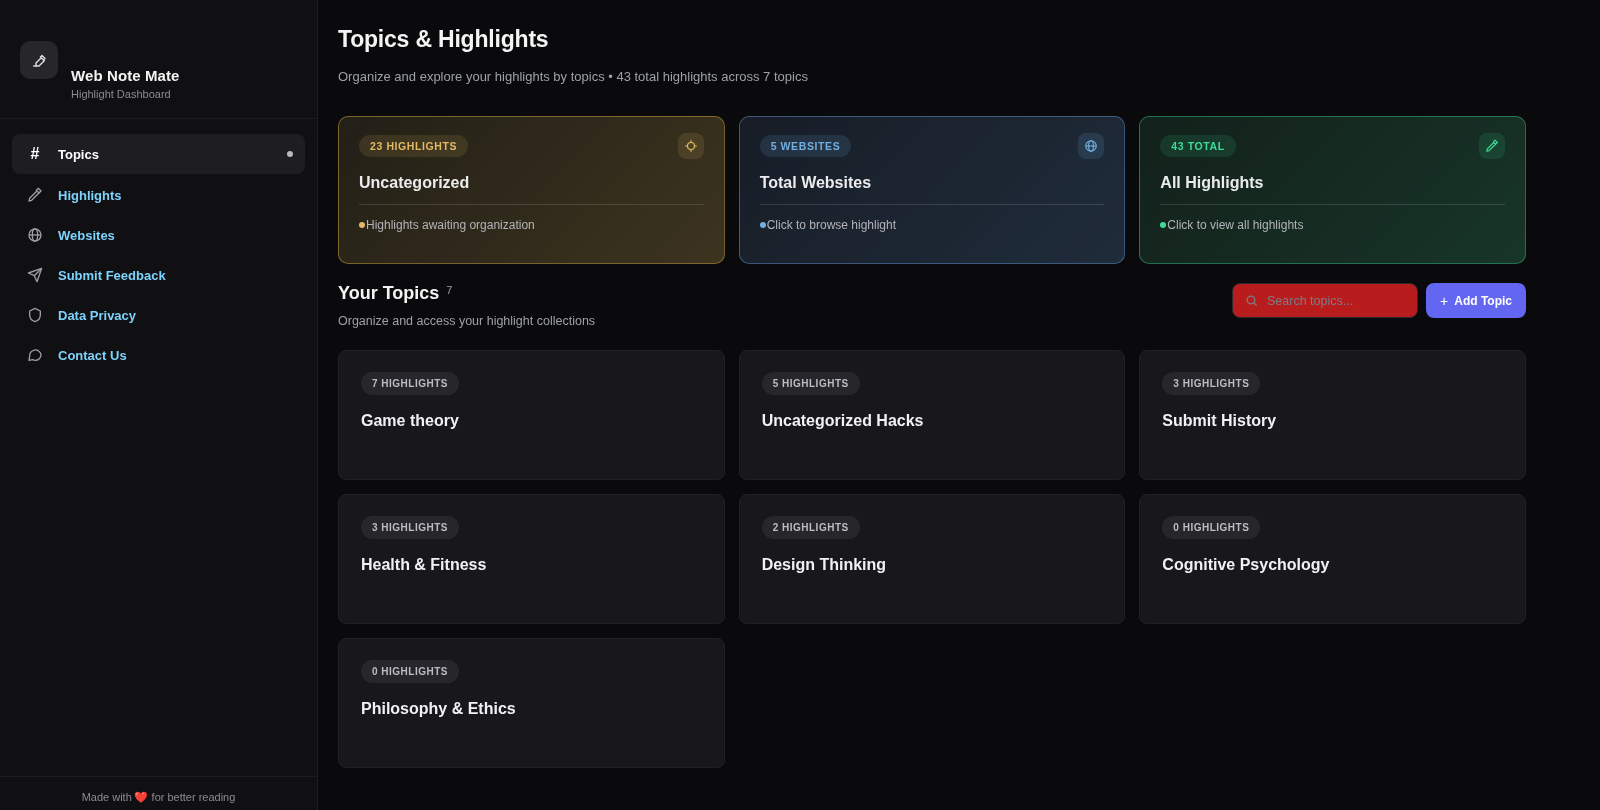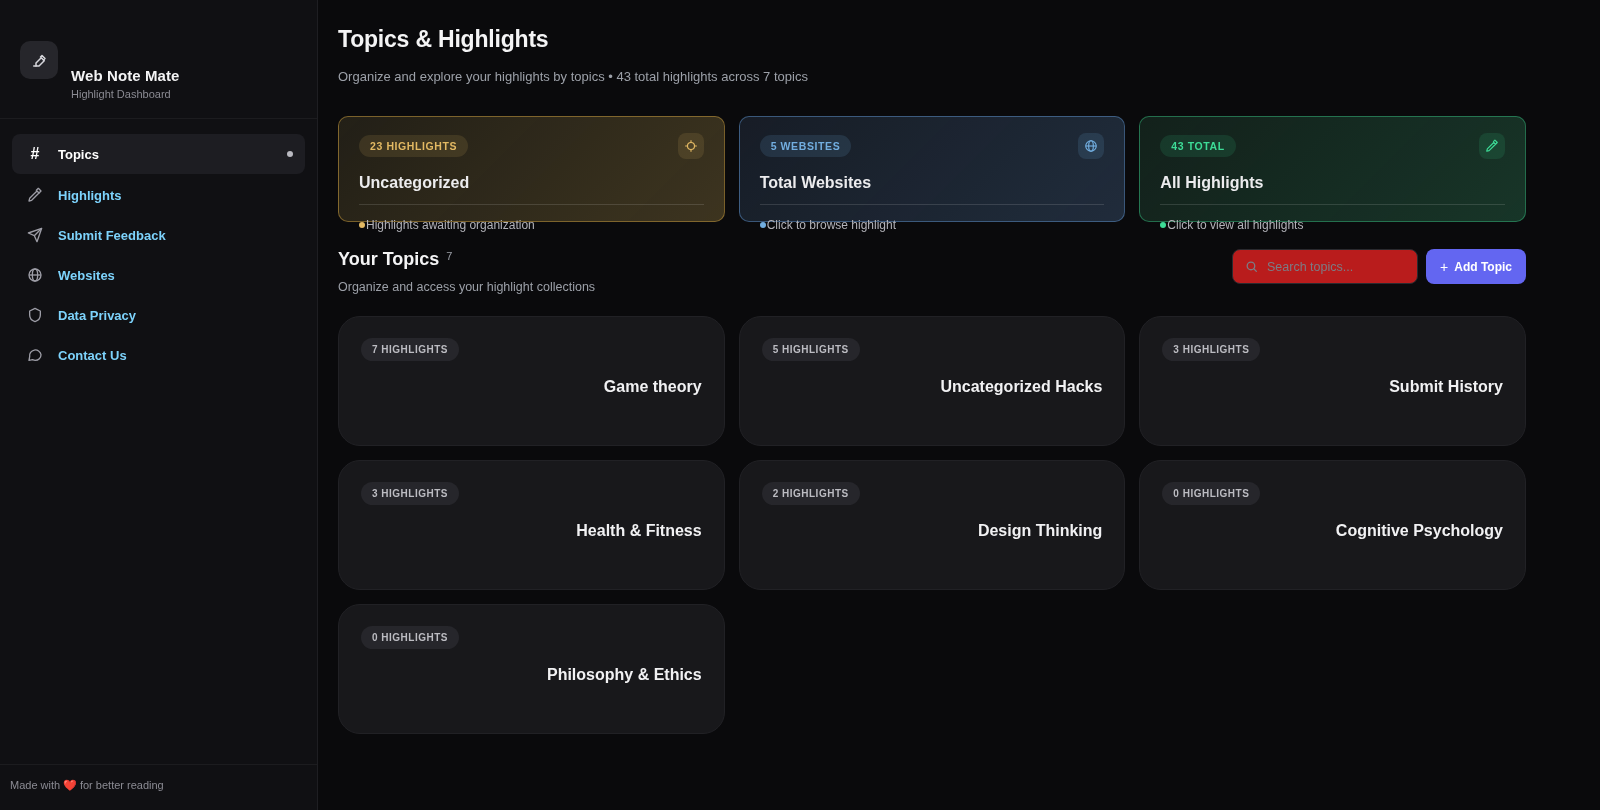--- a/index.html
+++ b/index.html
@@ -66,7 +66,7 @@
     margin-top:32px;
   }
   .scard {
-    height:106px; border-radius:10px; padding:16px 20px;
+    height:148px; border-radius:10px; padding:16px 20px;
     border:1px solid var(--bd); cursor:pointer;
     display:flex; flex-direction:column;
   }

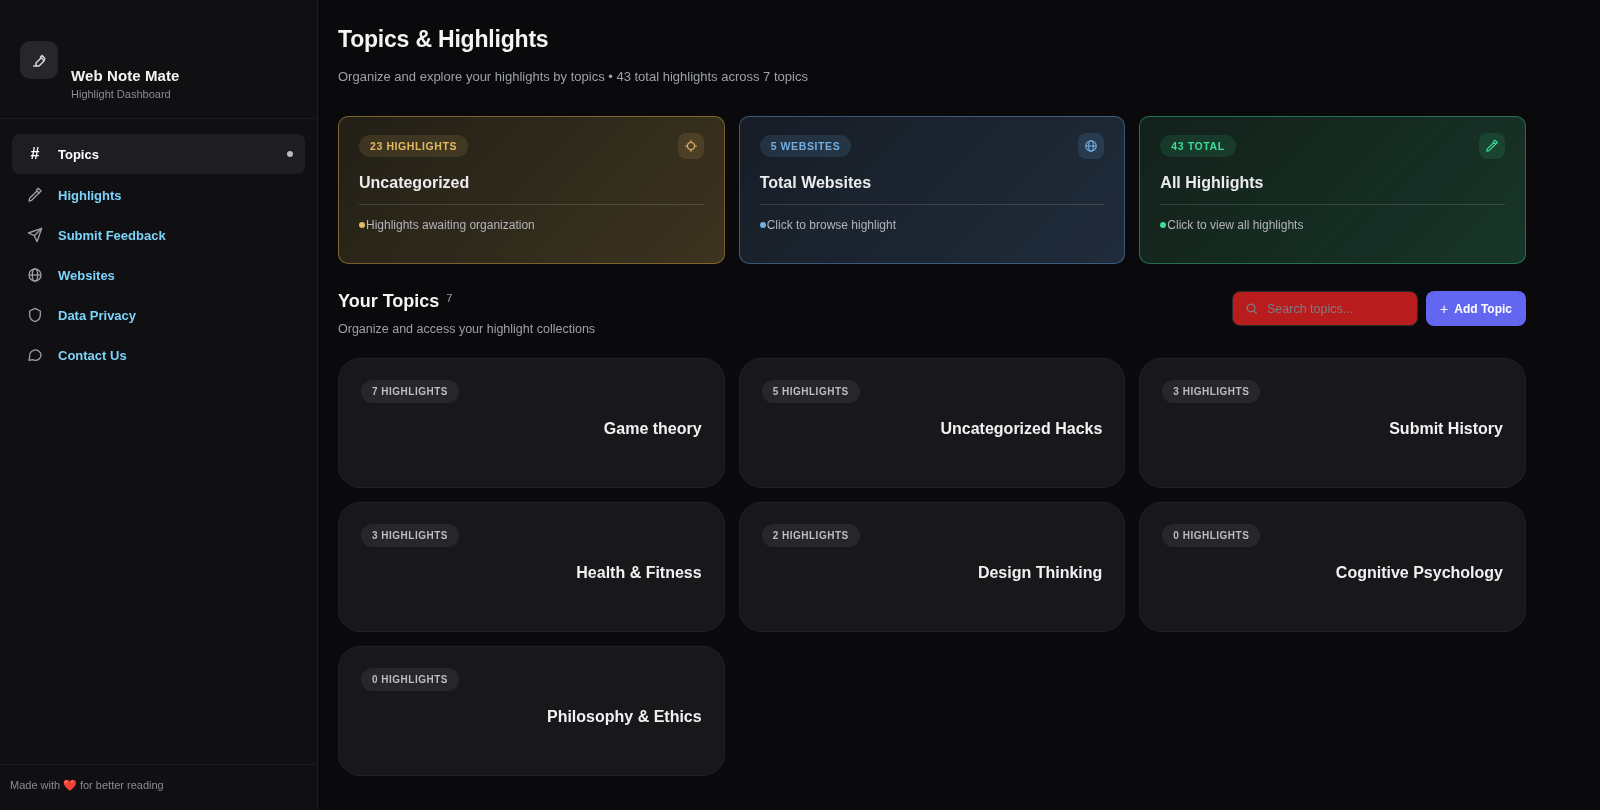--- a/index.html
+++ b/index.html
@@ -177,15 +177,6 @@
     </div>
     <div class="nav-item">
       <span class="nicon">
-        <svg width="16" height="16" viewBox="0 0 24 24" fill="none" stroke="currentColor" stroke-width="2" stroke-linejoin="round">
-            <path d="M22 2L11 13"></path>
-            <path d="M22 2l-7 20-4-9-9-4 20-7z"></path>
-          </svg>
-      </span>
-      <span>Submit Feedback</span>
-    </div>
-    <div class="nav-item">
-      <span class="nicon">
         <svg width="16" height="16" viewBox="0 0 24 24" fill="none" stroke="currentColor" stroke-width="2">
             <circle cx="12" cy="12" r="9"></circle>
             <path d="M3 12h18"></path>
@@ -193,6 +184,15 @@
           </svg>
       </span>
       <span>Websites</span>
+    </div>
+    <div class="nav-item">
+      <span class="nicon">
+        <svg width="16" height="16" viewBox="0 0 24 24" fill="none" stroke="currentColor" stroke-width="2" stroke-linejoin="round">
+            <path d="M22 2L11 13"></path>
+            <path d="M22 2l-7 20-4-9-9-4 20-7z"></path>
+          </svg>
+      </span>
+      <span>Submit Feedback</span>
     </div>
     <div class="nav-item">
       <span class="nicon">

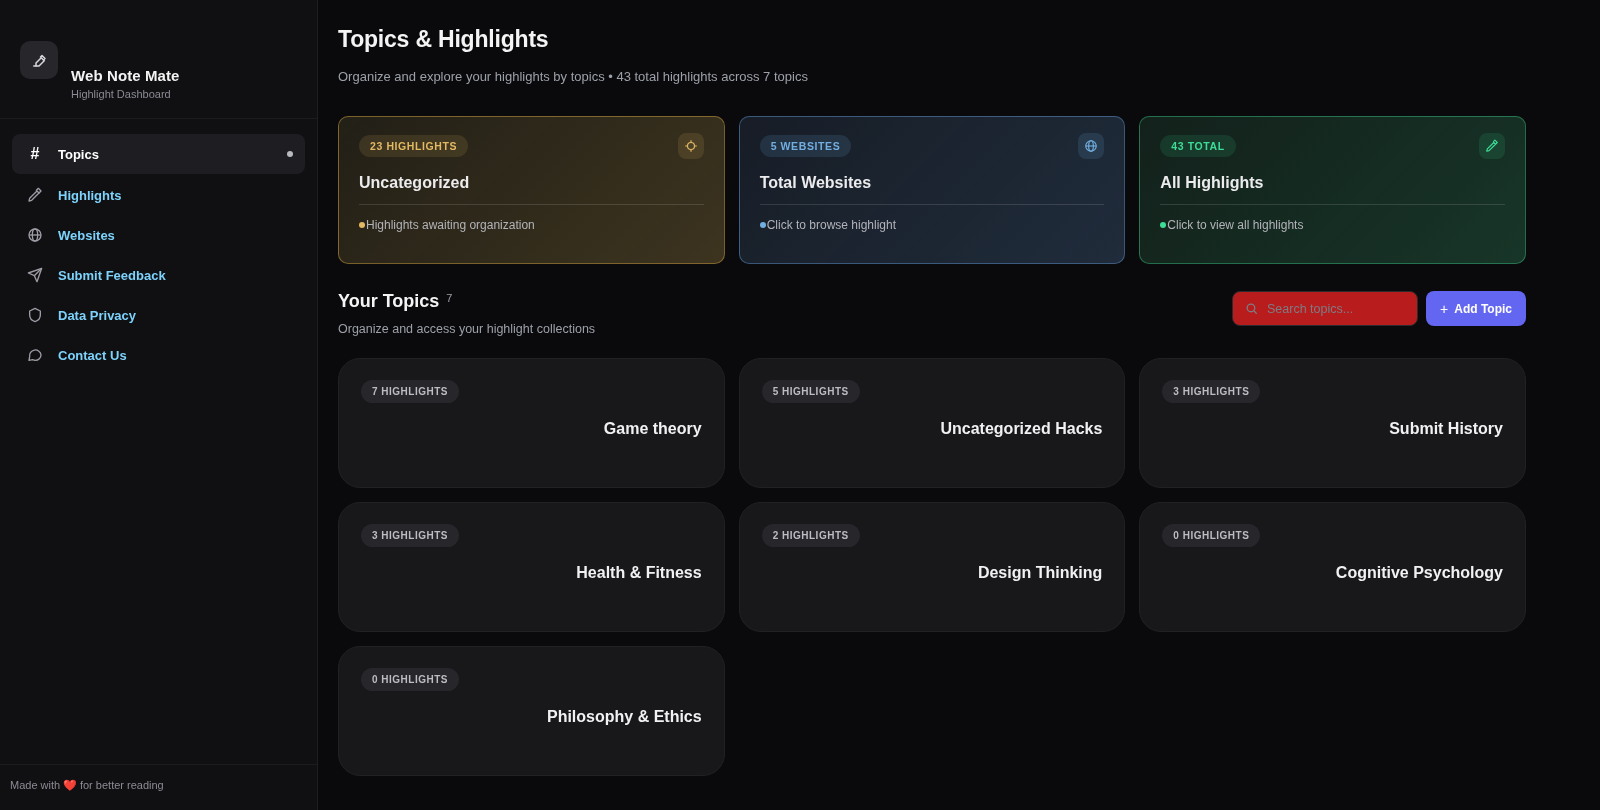--- a/index.html
+++ b/index.html
@@ -93,7 +93,7 @@
   .snote .dot { width:6px; height:6px; border-radius:50%; background:var(--acc); flex:0 0 auto; }
 
   
-  .topics-head { display:flex; justify-content:space-between; align-items:flex-start; margin-top:27px; }
+  .topics-head { display:flex; justify-content:space-between; align-items:flex-start; margin-top:19px; }
   .th-title-row { display:flex; align-items:flex-start; gap:7px; }
   .th-title { font-size:18px; font-weight:700; color:#f4f4f5; }
   .th-count { font-size:11px; color:#9ca0a8; margin-top:1px; }

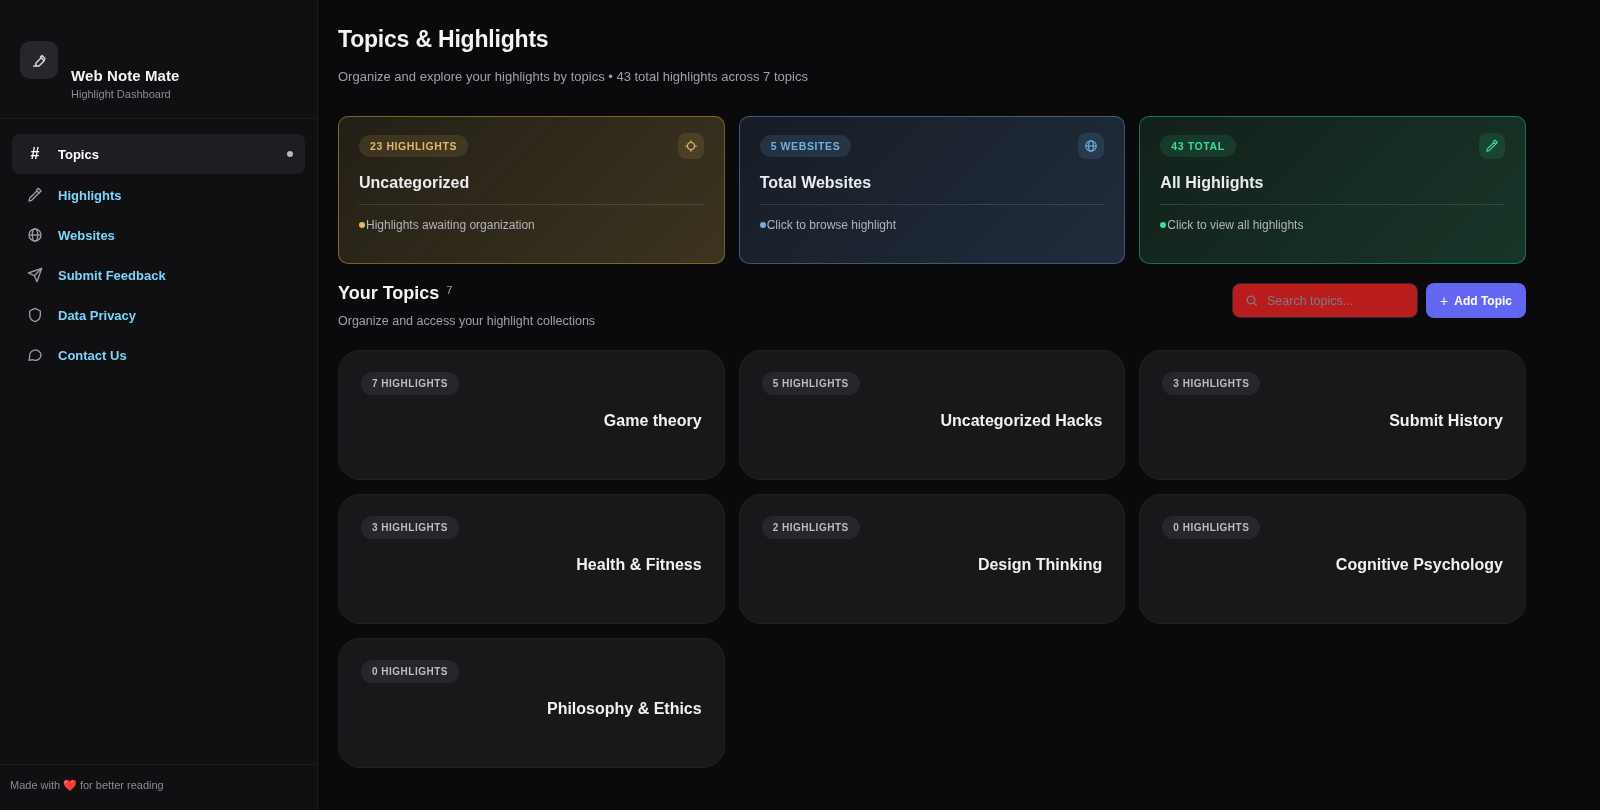--- a/index.html
+++ b/index.html
@@ -127,7 +127,7 @@
     margin-top:22px;
   }
   .tcard {
-    height:130px; border-radius:22px;
+    height:130px; border-radius:8px;
     background:#18181b; border:1px solid #212125;
     padding:21px 22px; cursor:pointer;
   }

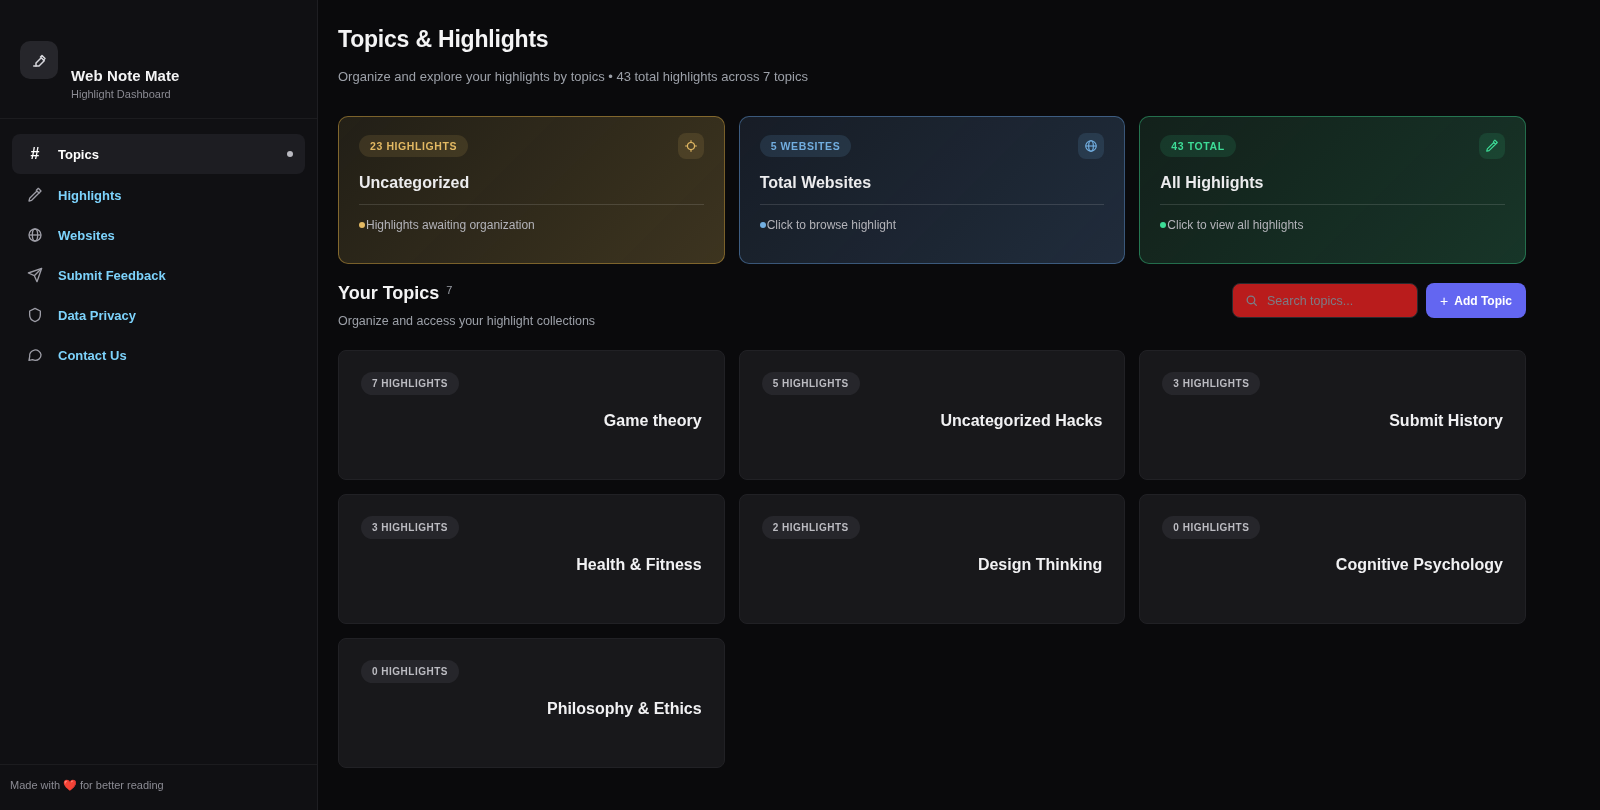--- a/index.html
+++ b/index.html
@@ -136,7 +136,7 @@
     color:#bcbcc2; background:#26262b;
     padding:6px 11px; border-radius:999px;
   }
-  .ttitle { font-size:16px; font-weight:700; color:#f1f1f3; margin-top:17px;text-align:right; }
+  .ttitle { font-size:16px; font-weight:700; color:#f1f1f3; margin-top:17px; }
 
   svg { display:block; }
 </style>

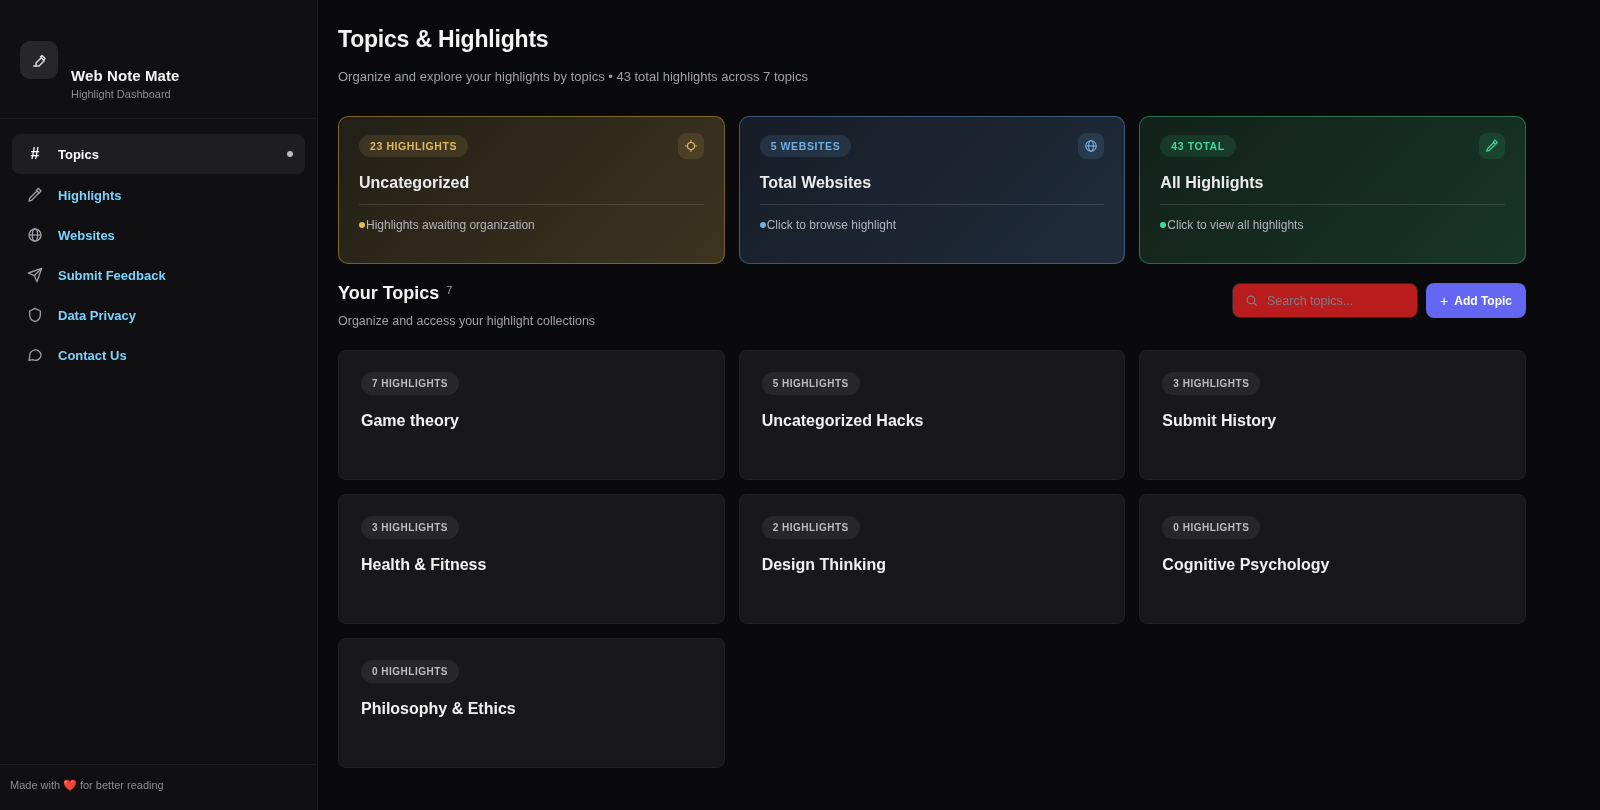--- a/index.html
+++ b/index.html
@@ -50,8 +50,9 @@
 
   .sb-footer {
     margin-top:auto;
-    padding:14px 10px 18px 10px;
+    padding:14px 10px 6px 10px;
     border-top:1px solid rgba(255,255,255,0.05);
+    text-align:center;
     font-size:11px; color:#8b8b93;
   }
 

